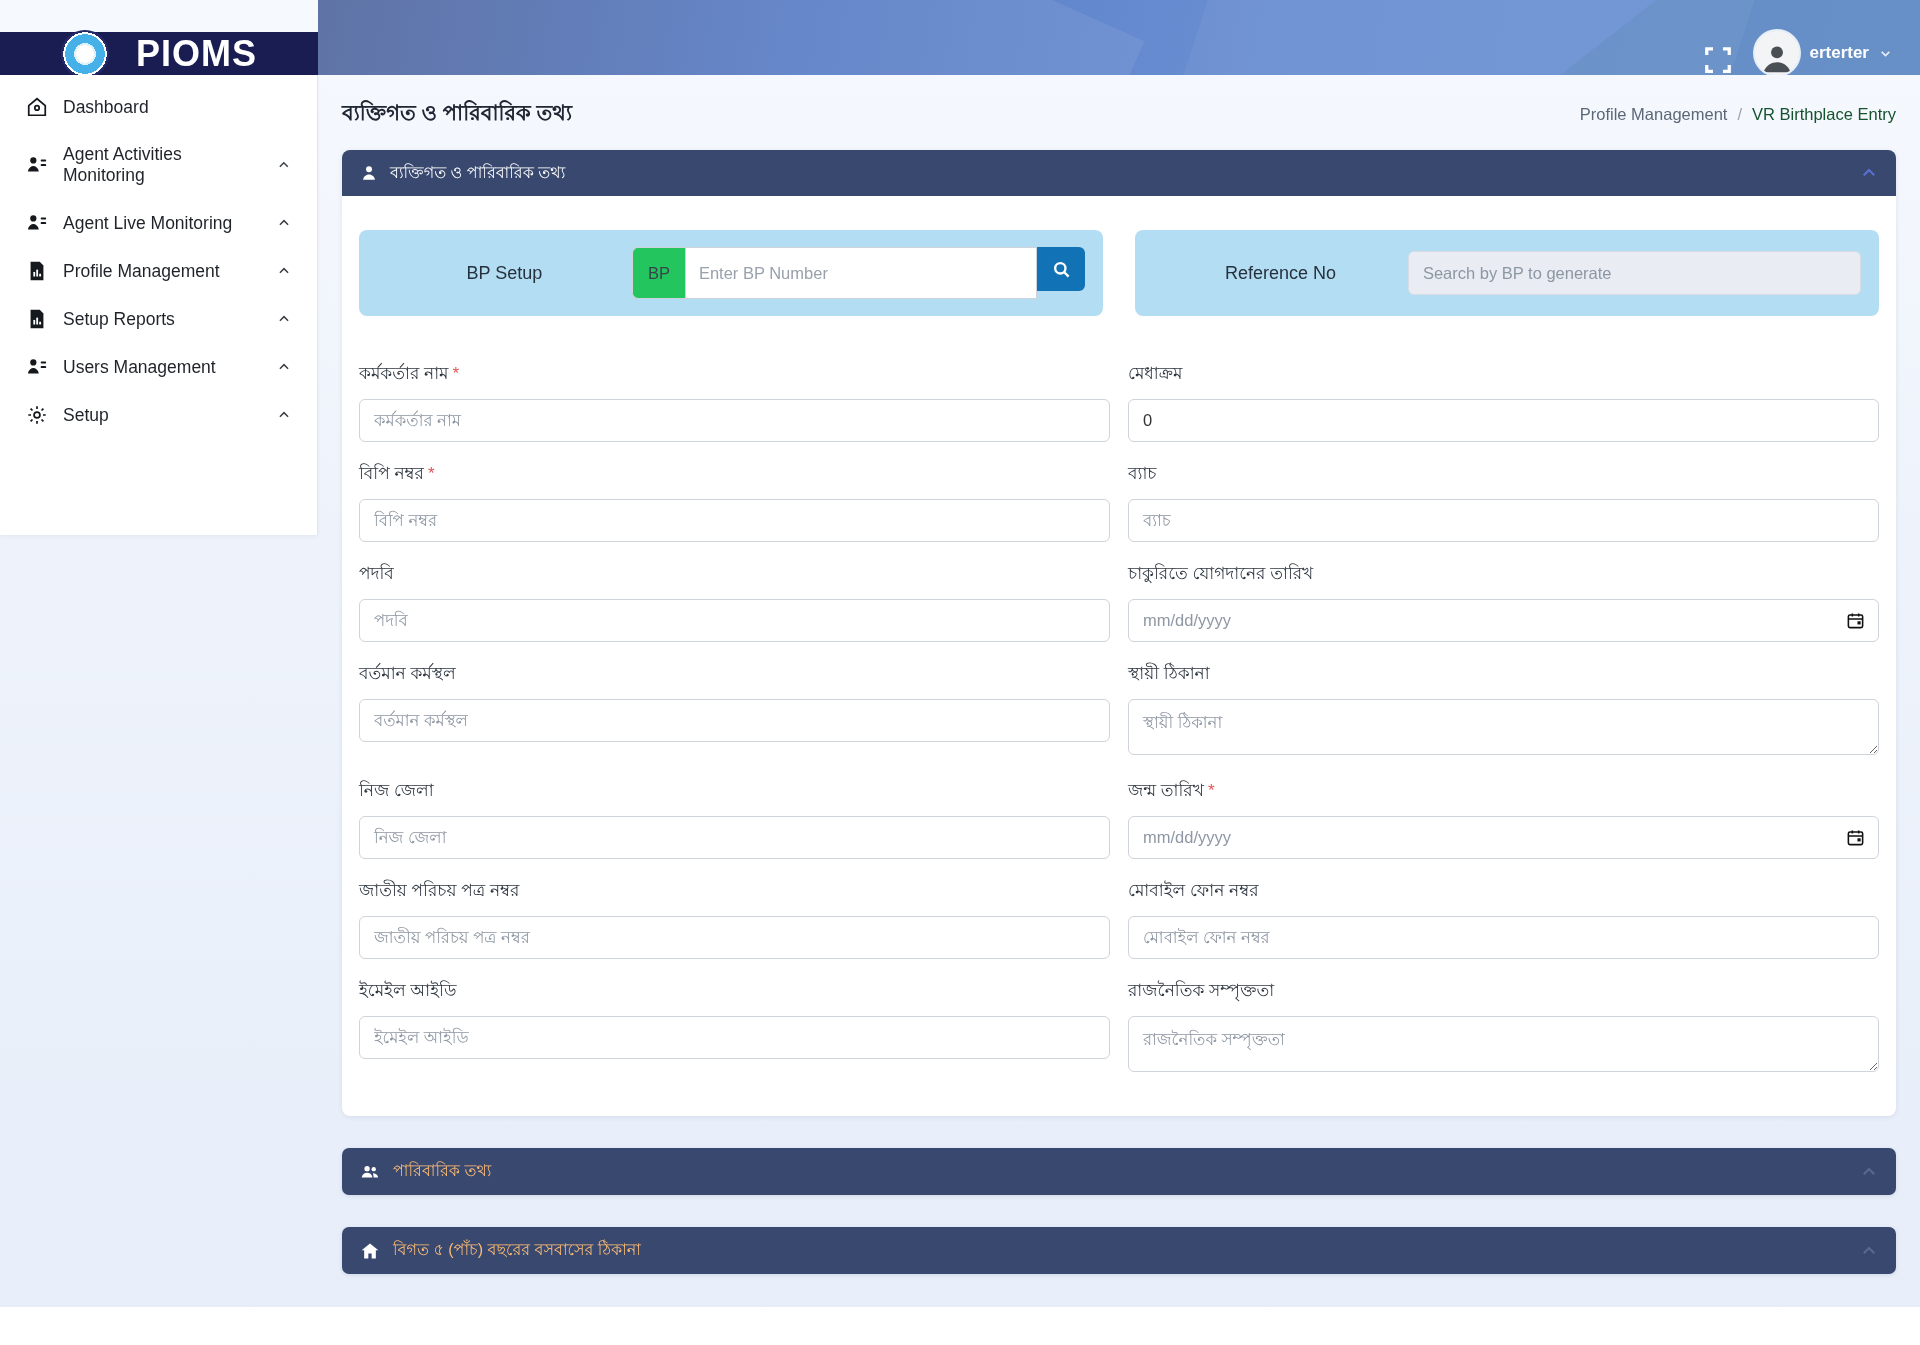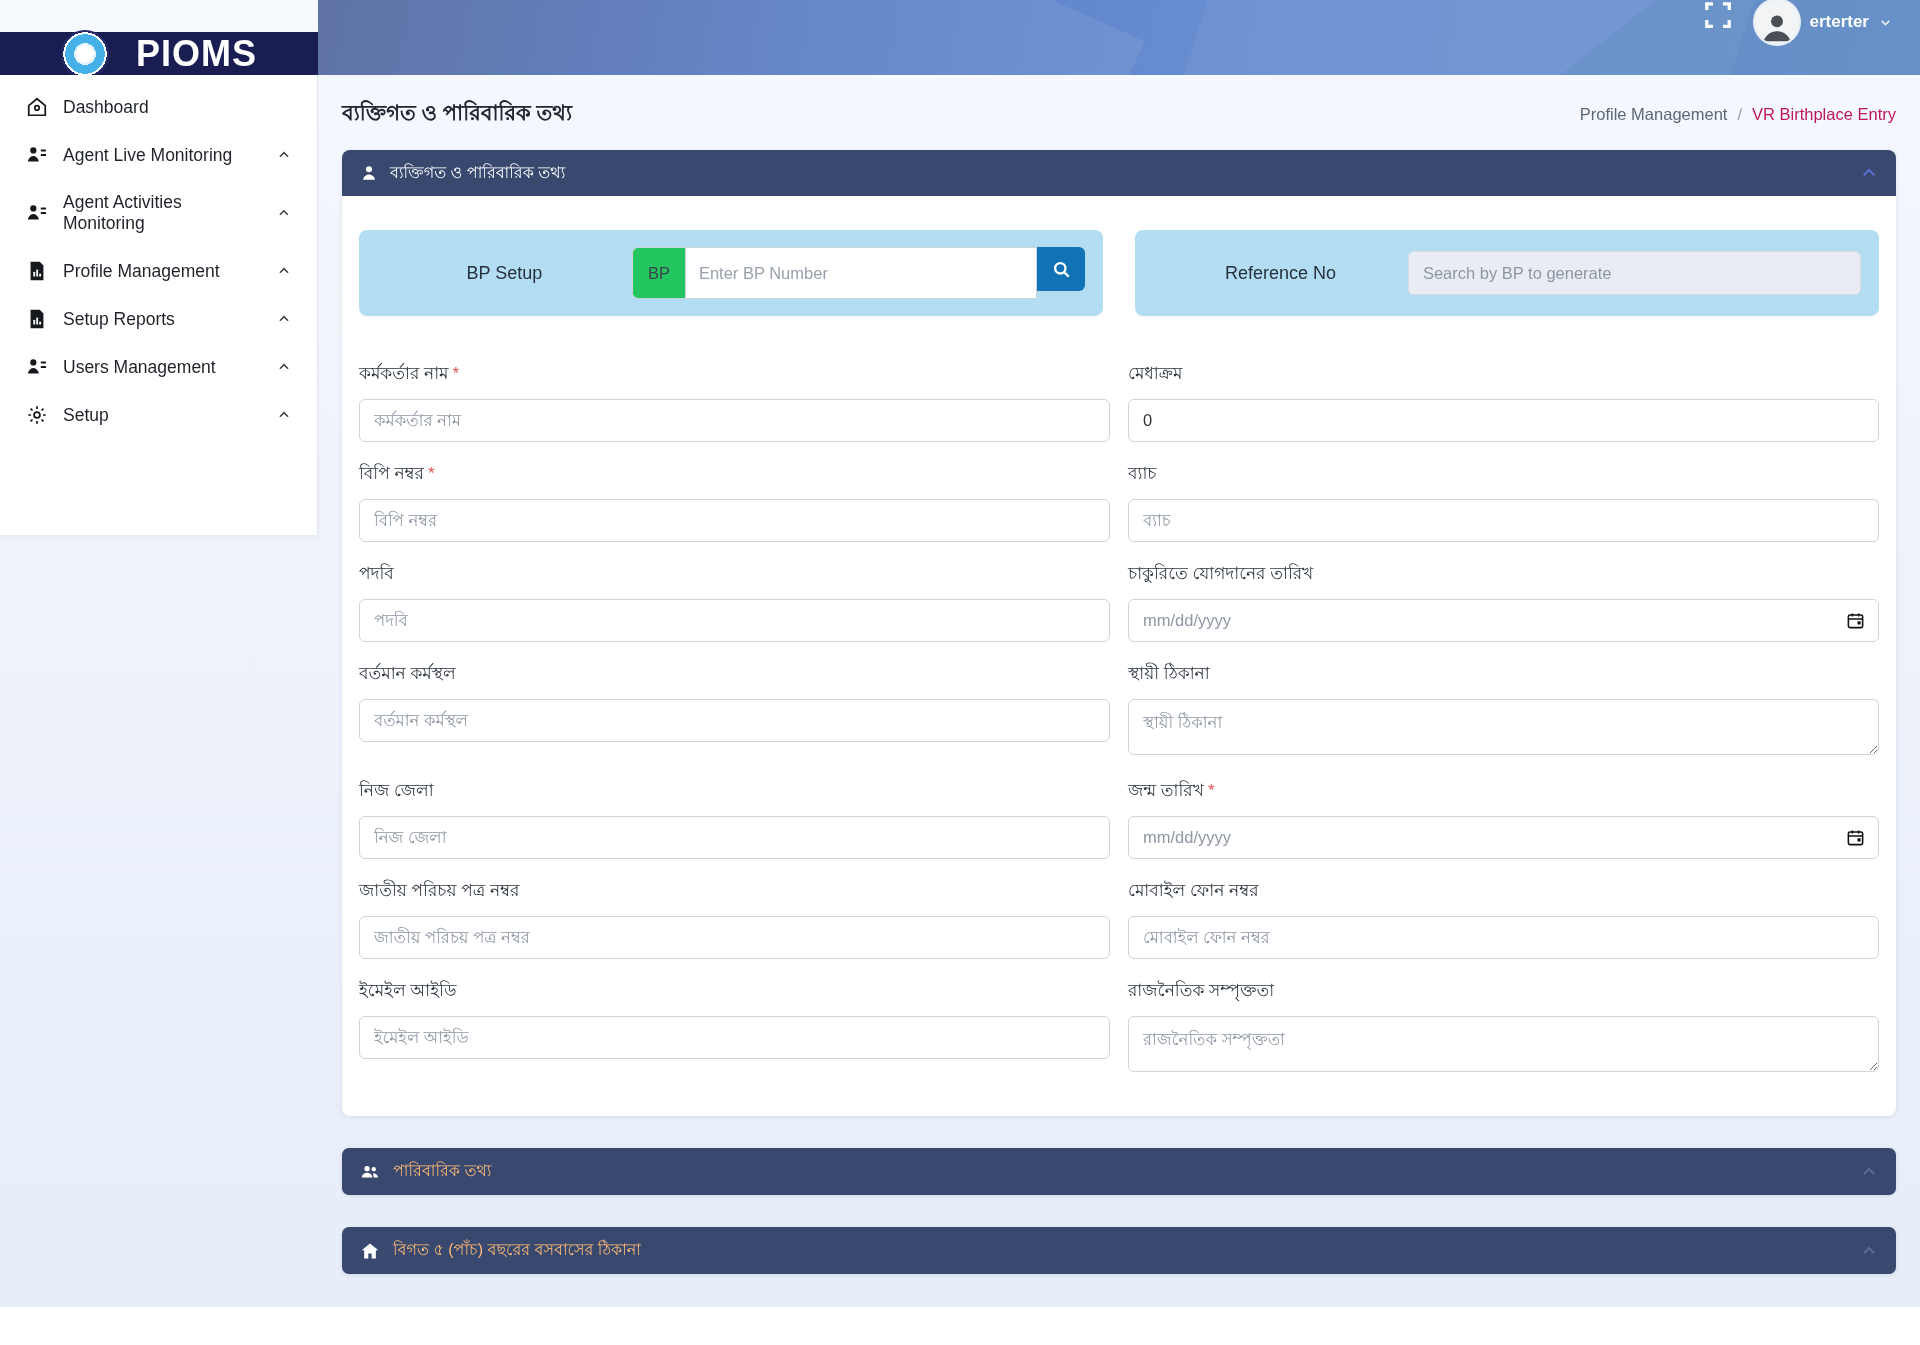--- a/index.html
+++ b/index.html
@@ -14,7 +14,7 @@
   .brand-name { color:#fff; font-size:36px; font-weight:bold; letter-spacing:1px; }
   .header-right { flex:1; position:relative; overflow:hidden;
      background:linear-gradient(100deg,#53699f 0%, #5b7ec6 30%, #6a8fd2 60%, #6e93d2 100%);
-     display:flex; align-items:flex-start; justify-content:flex-end; padding-right:28px; gap:22px; }
+     display:flex; align-items:flex-end; justify-content:flex-end; padding-right:28px; gap:22px; }
   .deco1 { position:absolute; left:-120px; top:-160px; width:900px; height:420px; background:rgba(255,255,255,0.07); transform:rotate(24deg); }
   .deco2 { position:absolute; right:-180px; top:-40px; width:620px; height:480px; background:rgba(60,120,120,0.12); transform:rotate(-38deg); }
   .deco3 { position:absolute; left:900px; top:-200px; width:520px; height:420px; background:rgba(255,255,255,0.05); transform:rotate(18deg); }

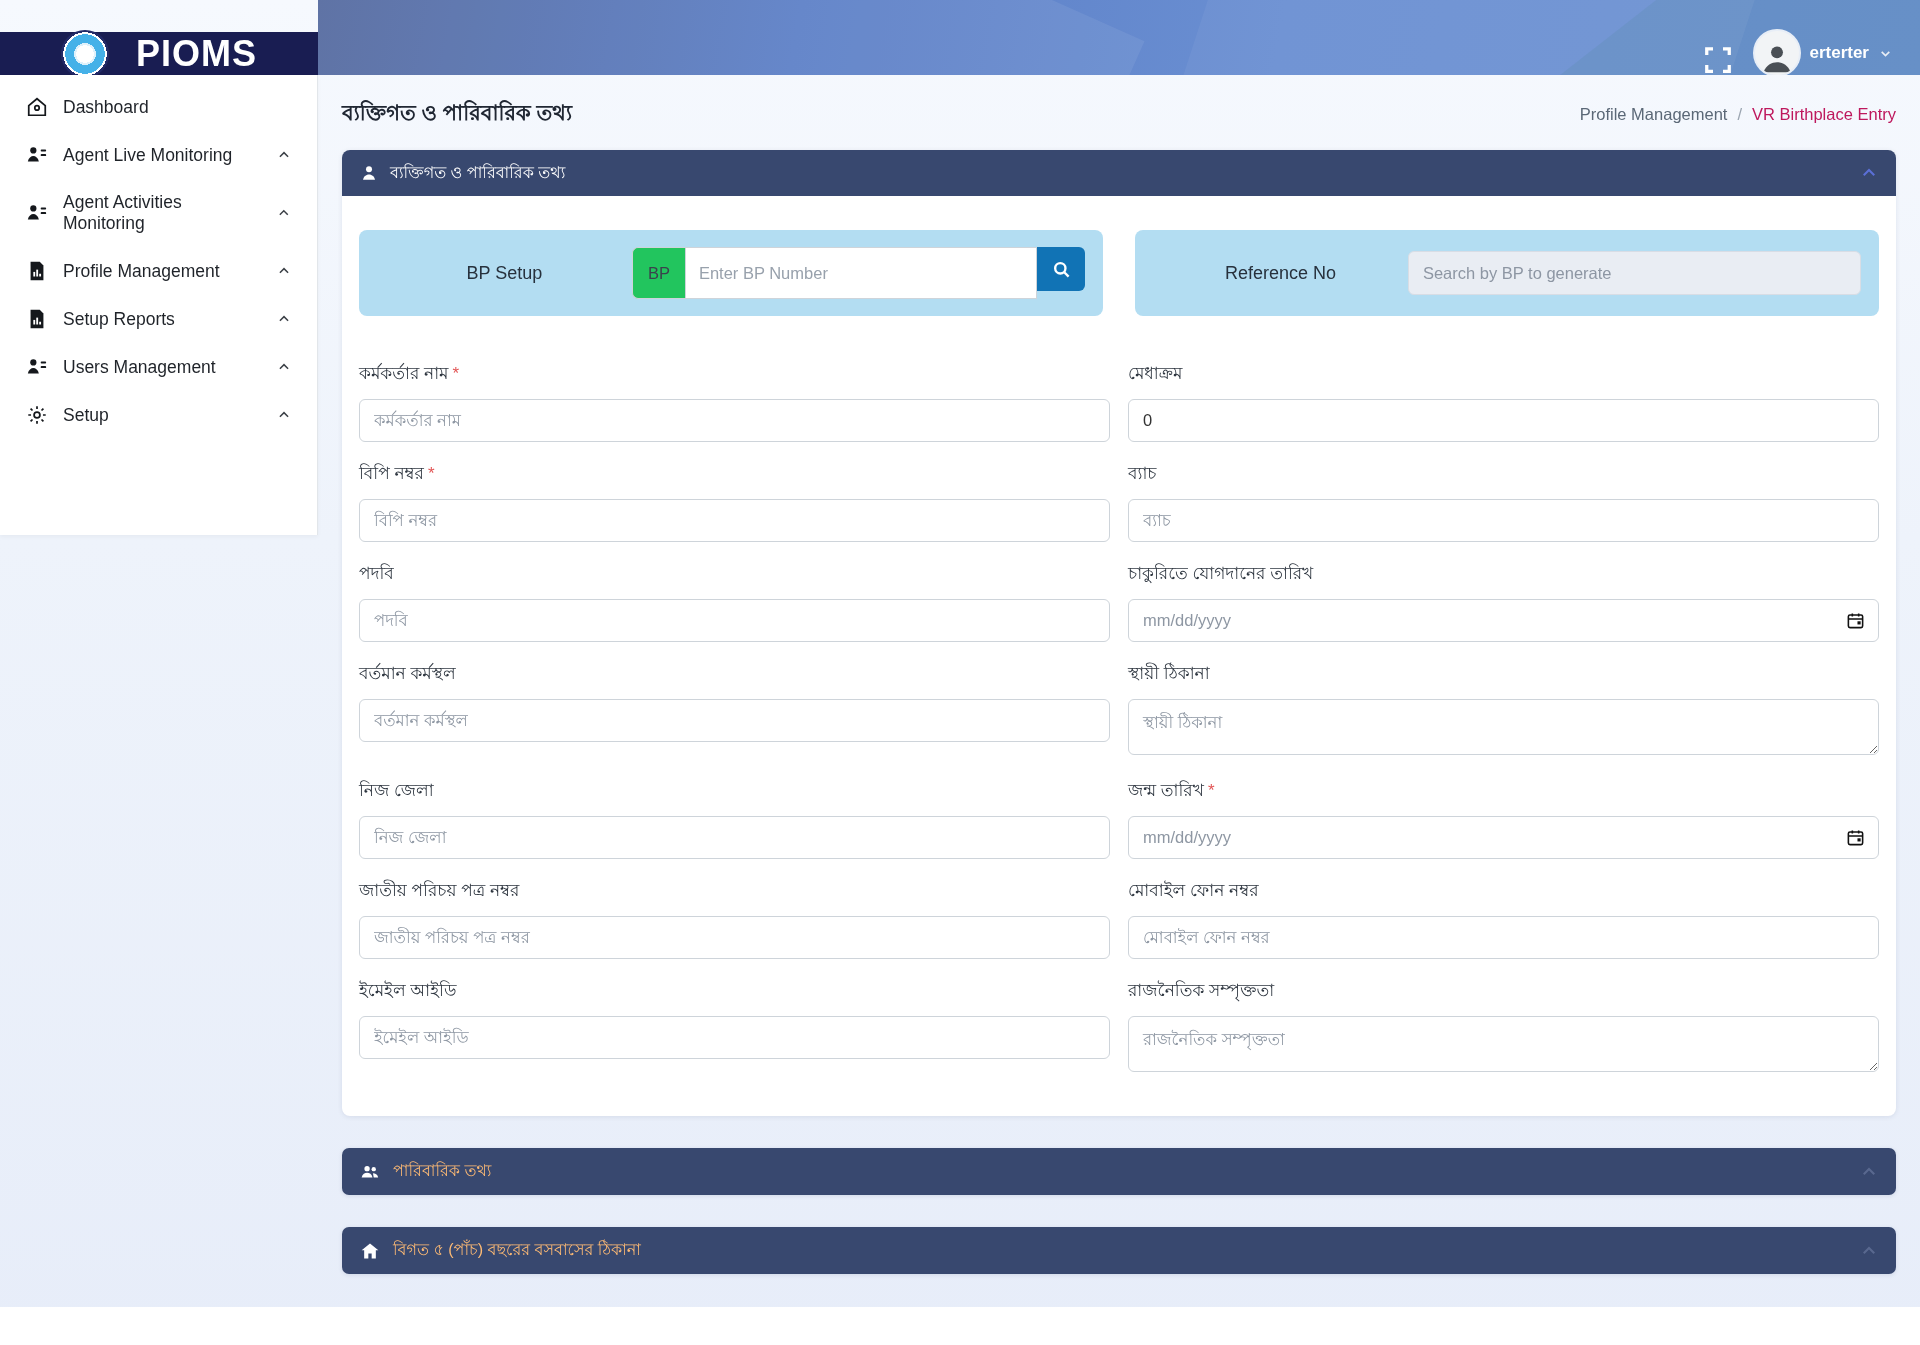--- a/index.html
+++ b/index.html
@@ -41,7 +41,7 @@
   .breadcrumb .bc-parent { color:#5b6877; cursor:pointer; }
   .breadcrumb .bc-sep { color:#9aa4b0; }
   .breadcrumb .bc-current { color:#3e4document; color:#3e4document; }
-  .bc-current { color:#be185d; }
+  .bc-current { color:#14532d; }
 
   
   .card { background:#fff; border-radius:8px; box-shadow:0 1px 5px rgba(40,60,100,0.10); overflow:hidden; }

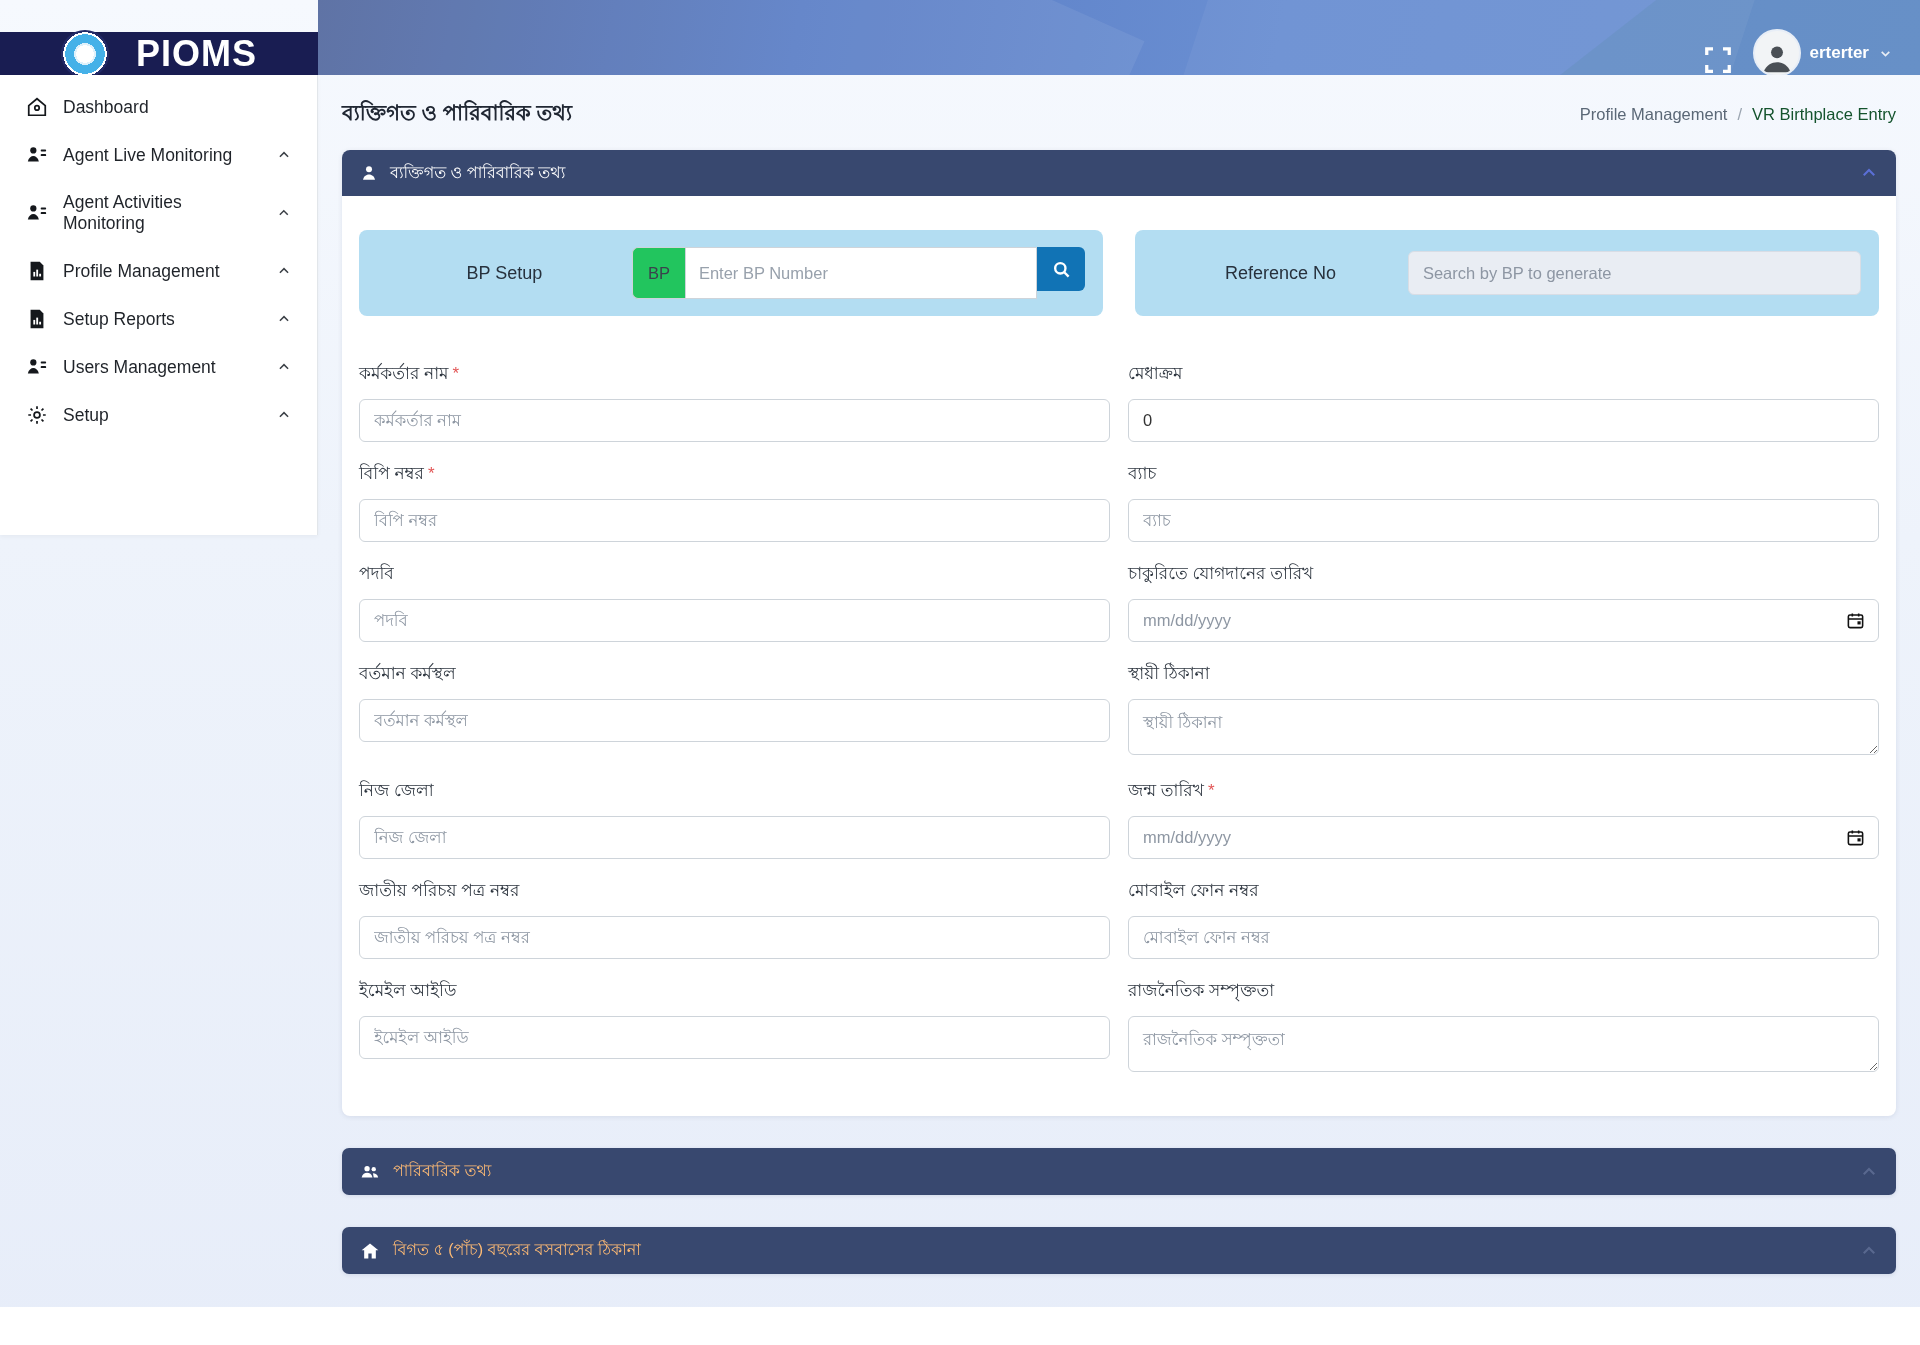--- a/index.html
+++ b/index.html
@@ -137,7 +137,7 @@
             <rect x="16" y="11" width="6" height="2.2" rx="1"></rect>
           </svg>
       </span>
-      <span>Agent Live Monitoring</span>
+      <span>Agent Activities Monitoring</span>
       <svg class="chev" viewBox="0 0 24 24" fill="none" stroke="currentColor" stroke-width="2.6">
           <path d="M5 15l7-7 7 7"></path>
         </svg>
@@ -151,7 +151,7 @@
             <rect x="16" y="11" width="6" height="2.2" rx="1"></rect>
           </svg>
       </span>
-      <span>Agent Activities Monitoring</span>
+      <span>Agent Live Monitoring</span>
       <svg class="chev" viewBox="0 0 24 24" fill="none" stroke="currentColor" stroke-width="2.6">
           <path d="M5 15l7-7 7 7"></path>
         </svg>

